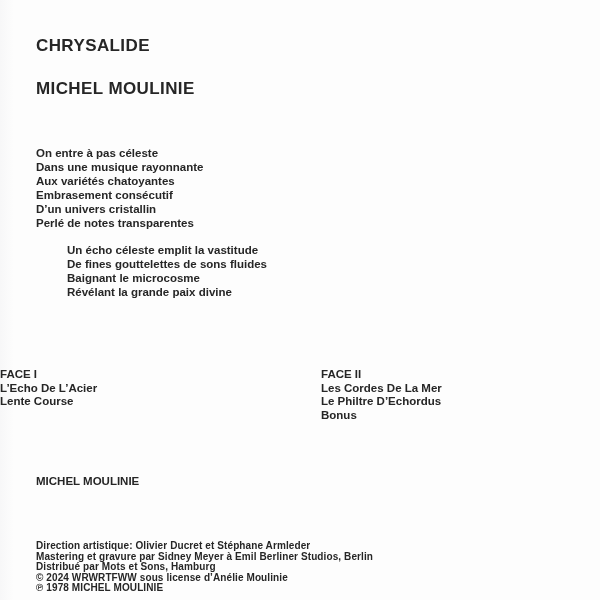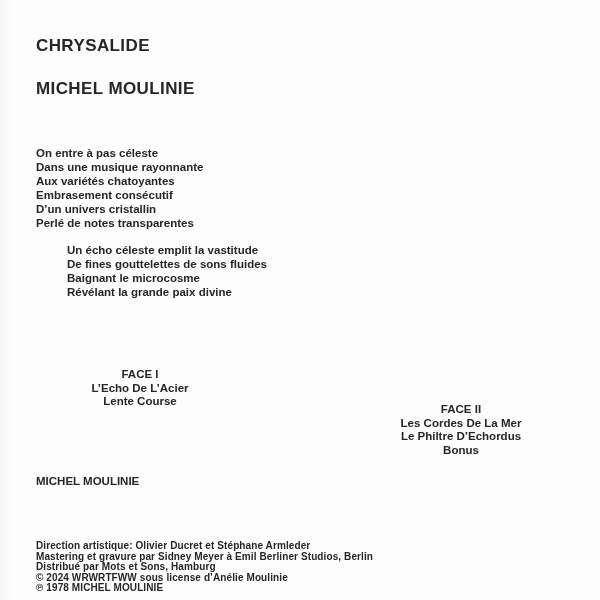--- a/index.html
+++ b/index.html
@@ -55,7 +55,7 @@
     position: absolute;
     top: 368px;
     width: 280px;
-    text-align: center;
+    text-align: left;
     font-size: 11.5px;
     line-height: 13.5px;
   }

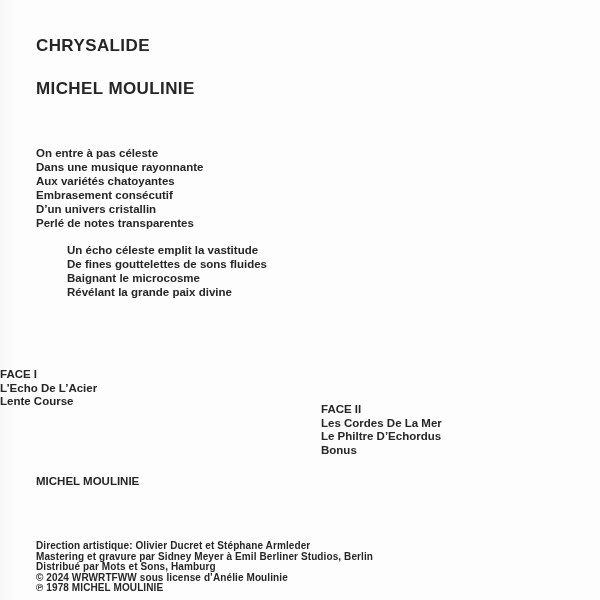--- a/index.html
+++ b/index.html
@@ -60,7 +60,7 @@
     line-height: 13.5px;
   }
   .side-1 { left: 0px; }
-  .side-2 { left: 321px; margin-top: 35px; }
+  .side-2 { left: 321px; }
   .musician-credit {
     top: 474px;
     font-size: 11.5px;

